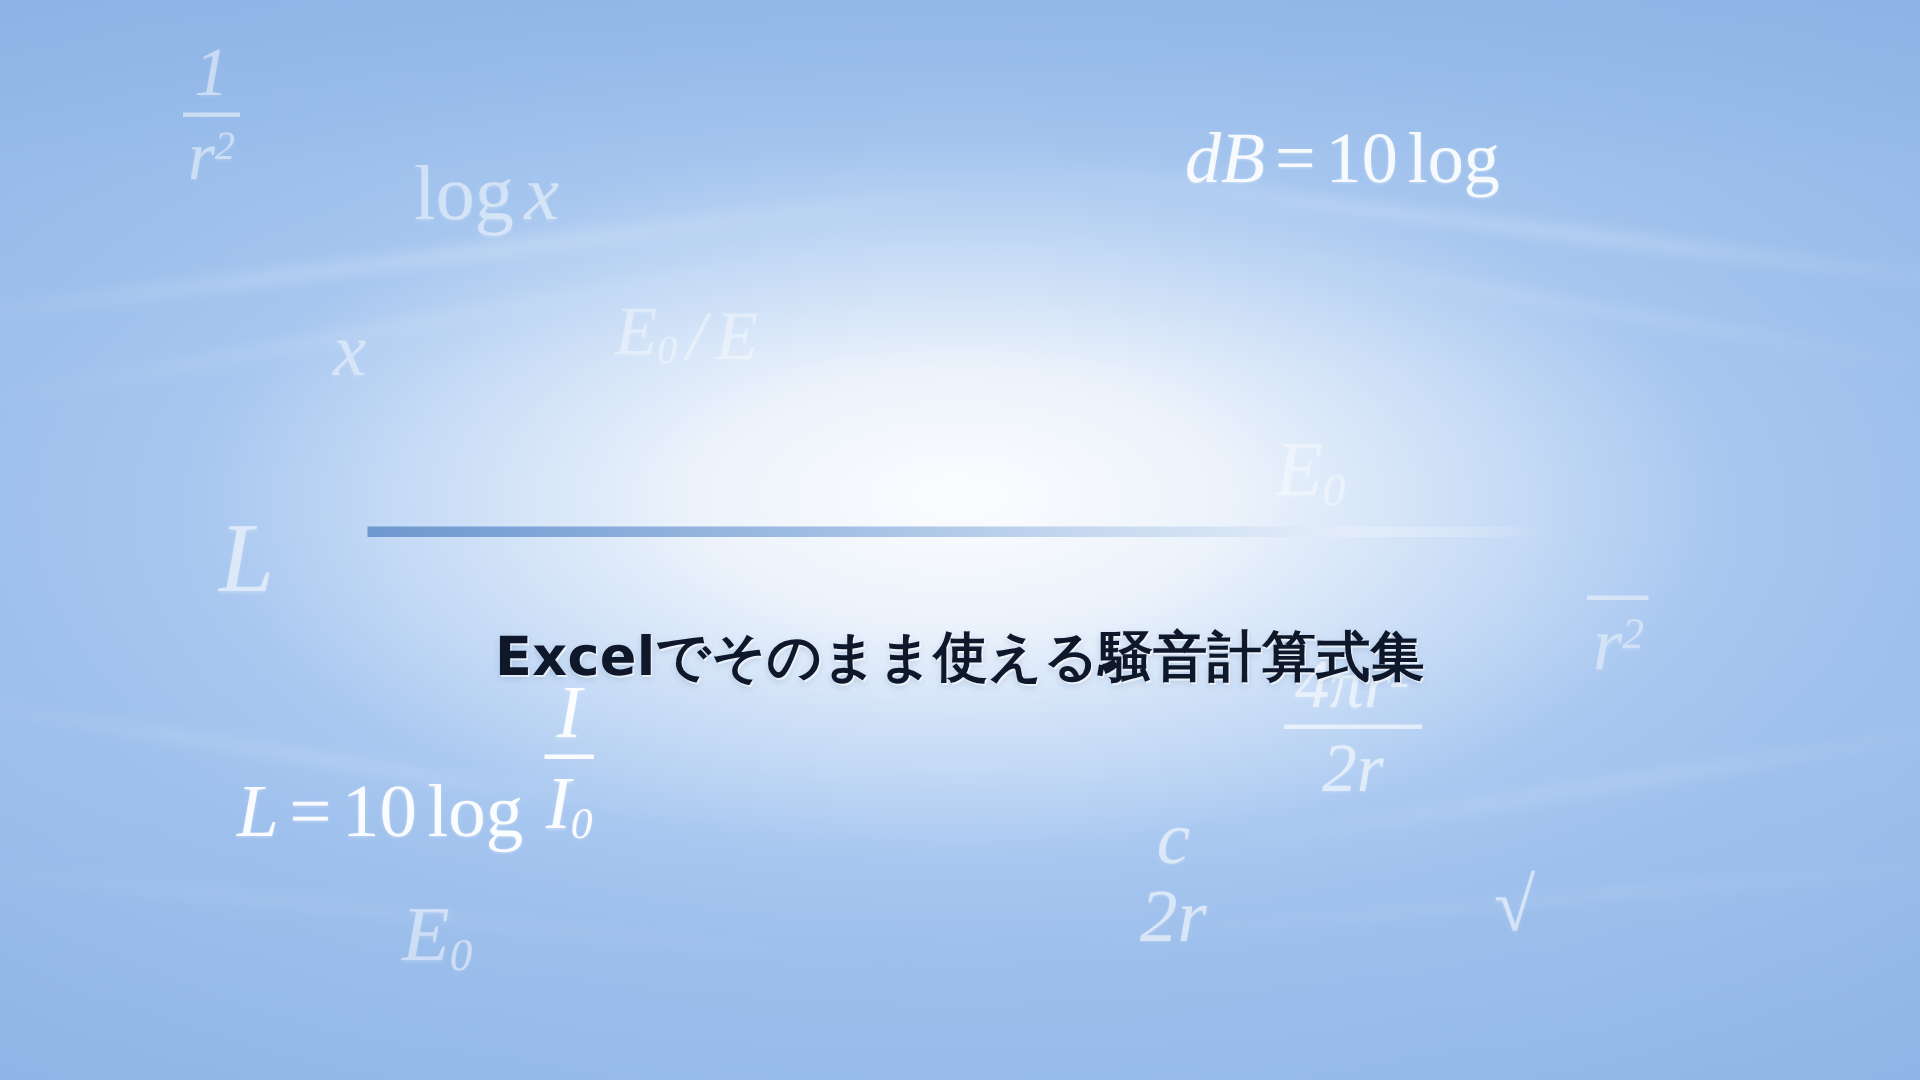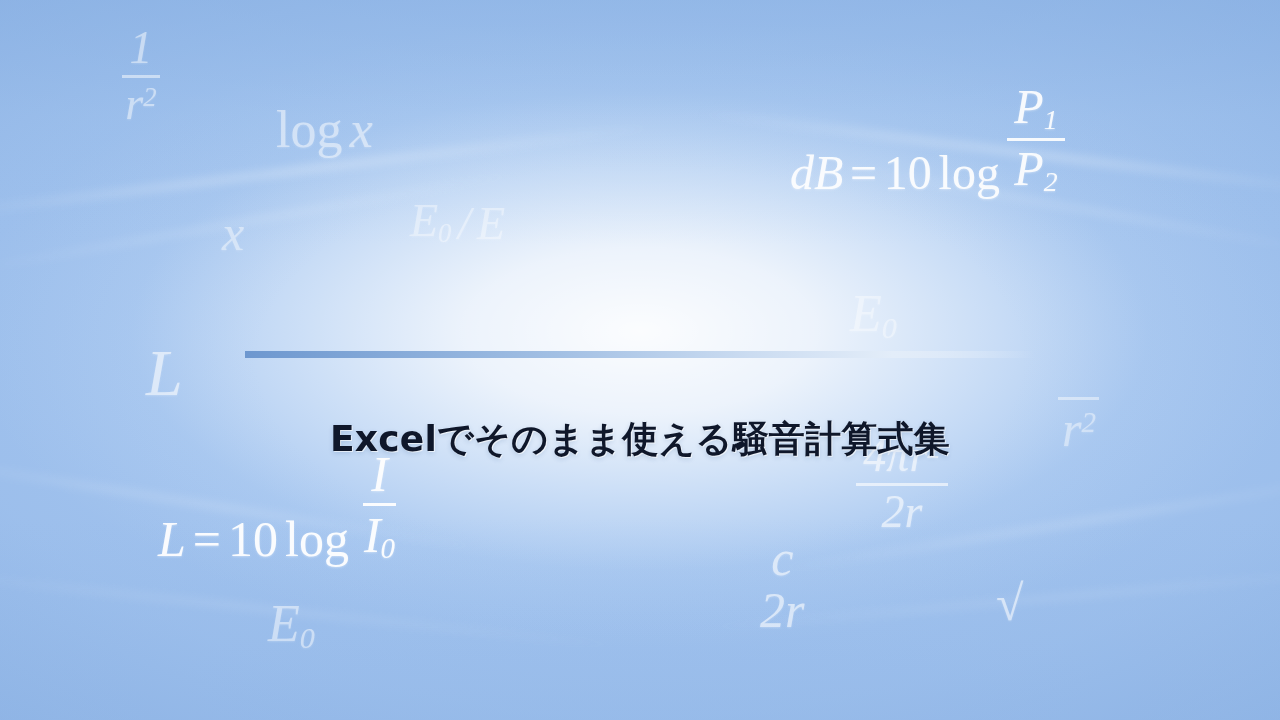--- a/index.html
+++ b/index.html
@@ -224,10 +224,6 @@
           <span class="up">=</span>
           <span class="up">10</span>
           <span class="up">log</span>
-        <span class="frac bar">
-          <span class="num">P<sub>1</sub></span>
-          <span class="den">P<sub>2</sub></span>
-        </span>
       </span>
     </div>
 

